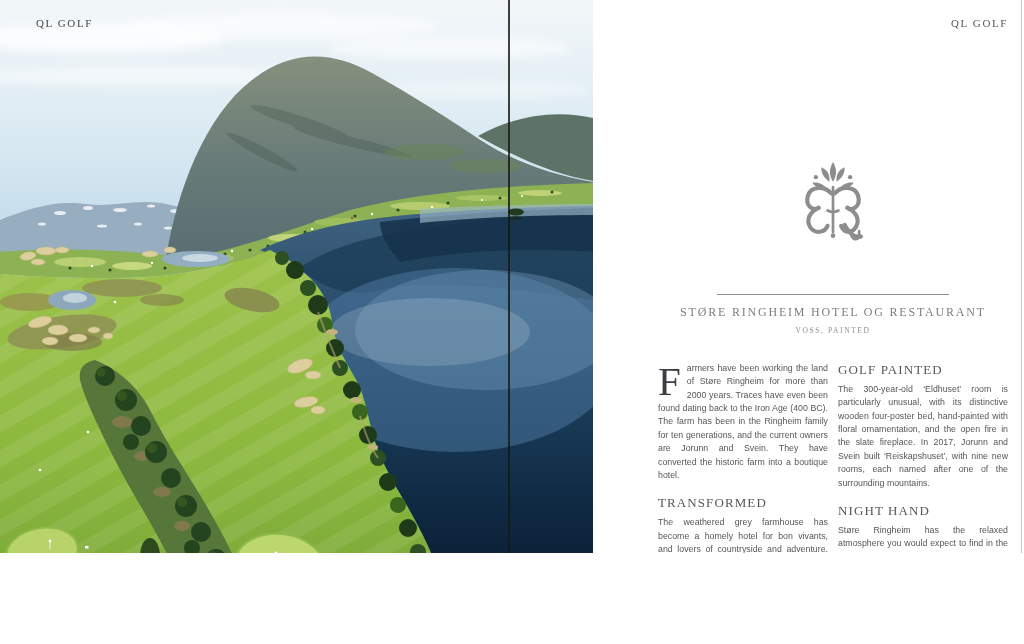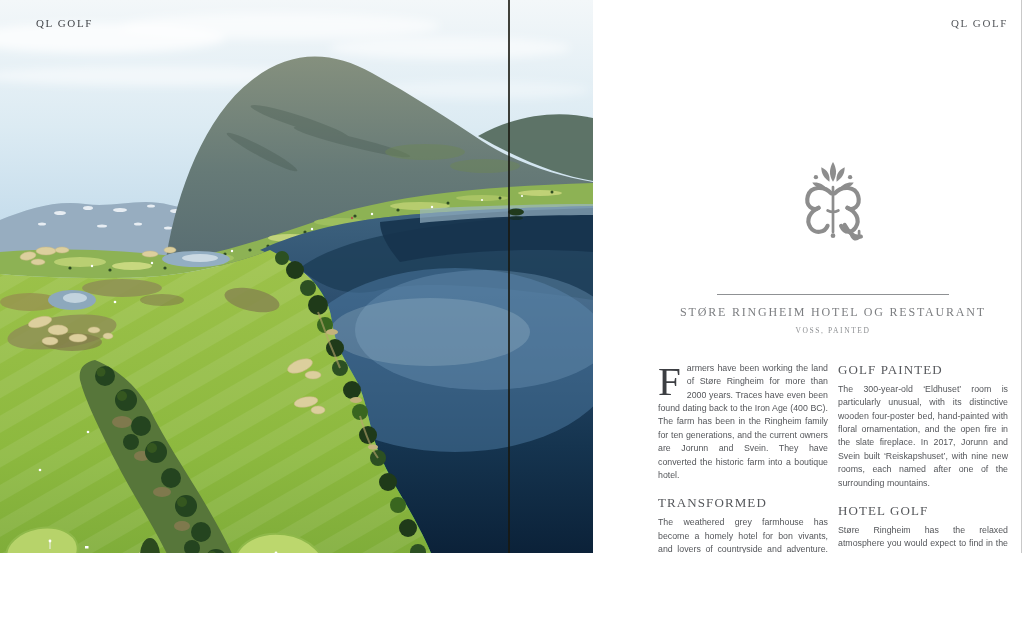--- a/index.html
+++ b/index.html
@@ -367,7 +367,7 @@
           <p class="bodytext">The 300-year-old ‘Eldhuset’ room is particularly unusual, with its distinctive wooden four-poster bed, hand-painted with floral ornamentation, and the open fire in the slate fireplace. In 2017, Jorunn and Svein built ‘Reiskapshuset’, with nine new rooms, each named after one of the surrounding mountains.</p>
         </div>
         <div class="sect">
-          <h3>HOTEL GOLF</h3>
+          <h3>NIGHT HAND</h3>
           <p class="bodytext"><span>Støre Ringheim has the relaxed atmosphere you would expect to find in the depths of the Norwegian countryside. Summer days here are long: in June the sun doesn’t set till after eleven, and it doesn’t ever get completely dark. Golfers at the nearby Voss Golf Course will happily play on until two in the morning.</span><span class="endmark">□</span></p>
         </div>
       </div>

